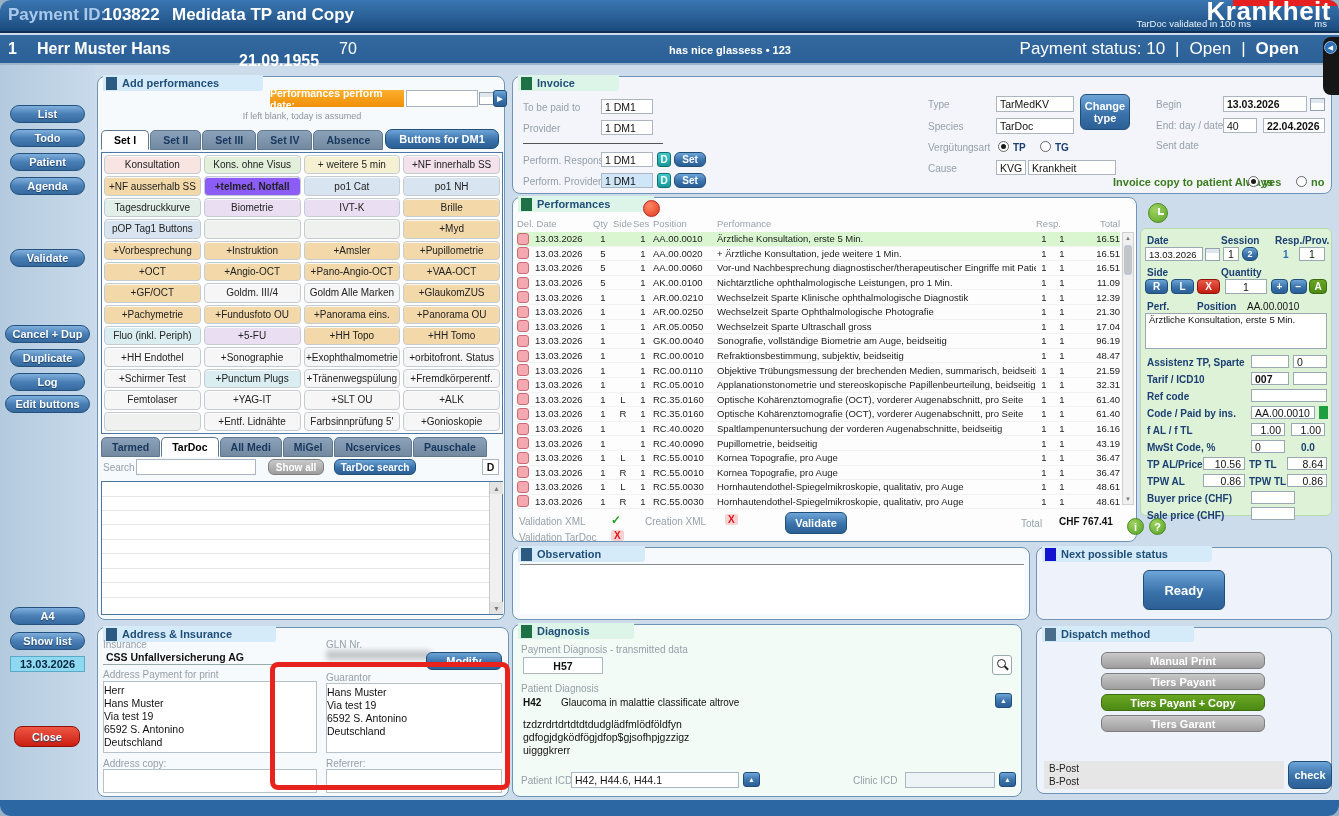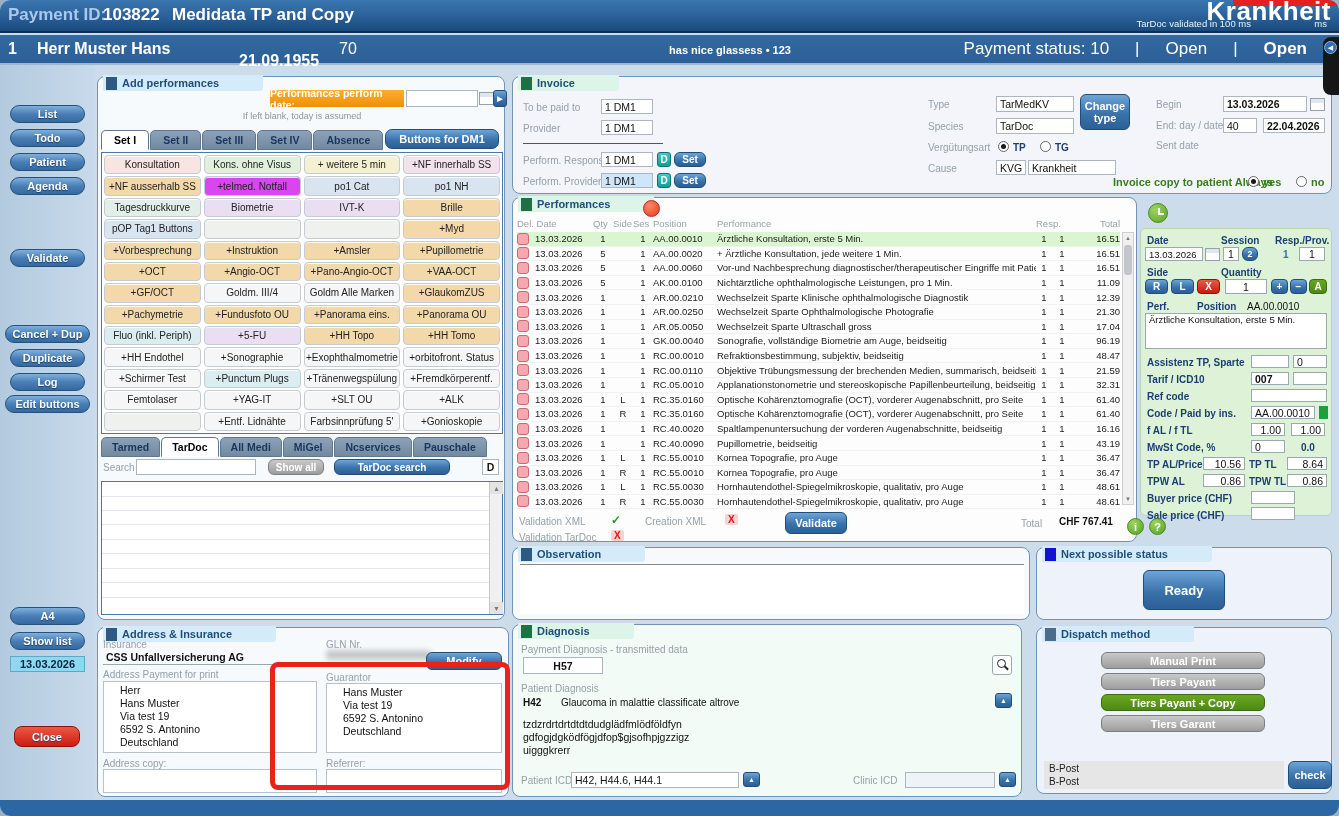--- a/index.html
+++ b/index.html
@@ -22,7 +22,7 @@
   .b2-dob { position:absolute; left:223px; top:17px; font-size:16px; font-weight:bold; color:#fff;margin-left:16px; }
   .b2-age { position:absolute; left:339px; top:5px; font-size:16px; font-weight:normal; color:#fff; }
   .b2-note { position:absolute; left:600px; top:9px; width:260px; text-align:center; font-size:11px; font-weight:bold; color:#fff; }
-  .b2-status { position:absolute; right:32px; top:4px; font-size:17px; color:#fff; display:flex; gap:26px; }
+  .b2-status { position:absolute; right:40px; top:4px; font-size:17px; color:#fff; display:flex; gap:10px; }
   .b2-status .bold { font-weight:bold; }
 
   .handle { position:absolute; right:0; top:37px; width:16px; height:58px; background:#161616; border-radius:8px 0 0 8px; z-index:40; }

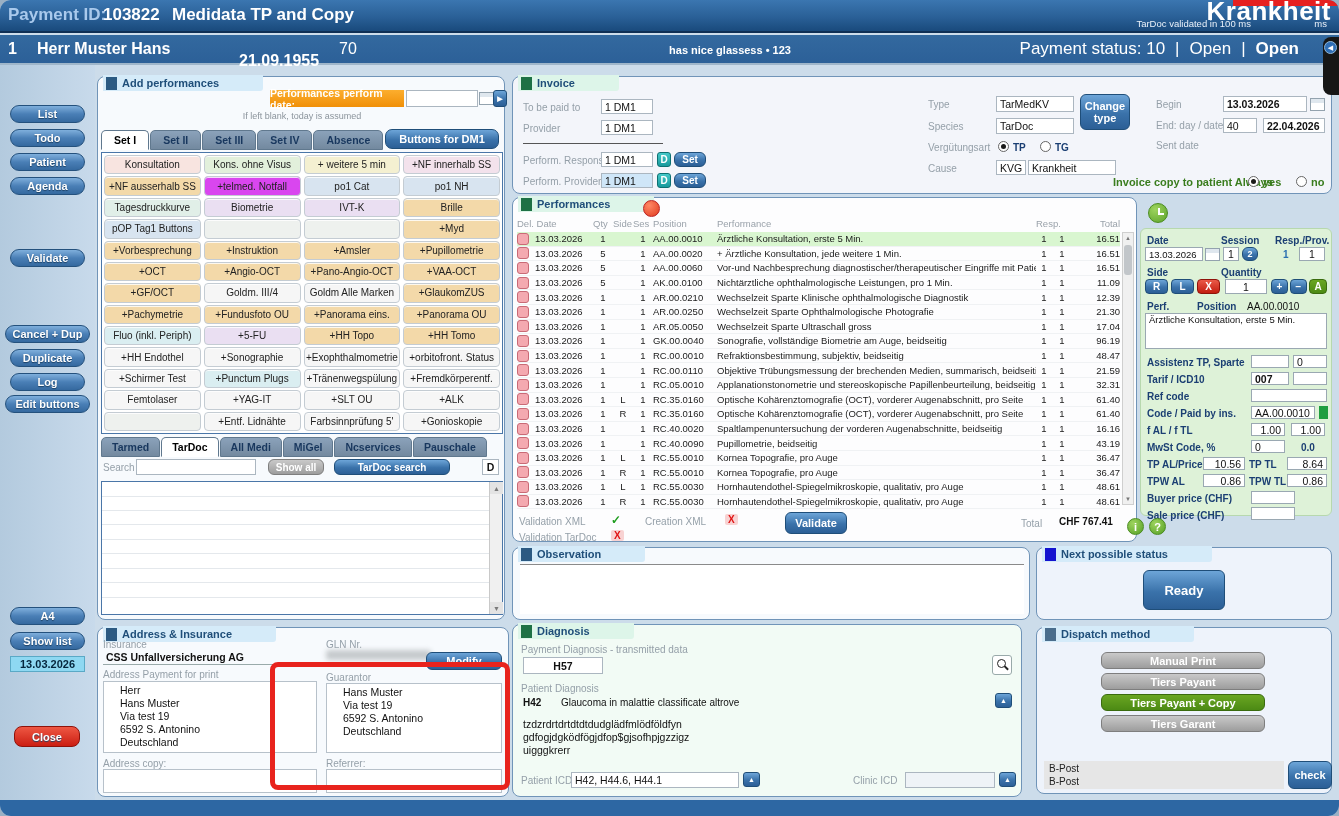--- a/index.html
+++ b/index.html
@@ -78,7 +78,7 @@
   .grid { position:absolute; left:3px; top:75px; width:402px; height:282px; border:1px solid #4a76a8; background:#fff; padding:2px; display:grid; grid-template-columns:repeat(4,1fr); gap:2px 3px; }
   .gbtn { border:1px solid #c4ccd3; border-radius:4px; font-size:10px; color:#222; display:flex; align-items:center; justify-content:center; white-space:nowrap; overflow:hidden; cursor:pointer; background:#f4f4f4; box-shadow:inset 0 1px 0 rgba(255,255,255,.8); }
   .gbtn.rose{background:#f8e4e0;} .gbtn.green{background:#e2f0db;} .gbtn.yellow{background:#f4f0d1;}
-  .gbtn.pinkl{background:#f3e2ec;} .gbtn.tan{background:#f3d9a9;} .gbtn.red{background:#d946ef;}
+  .gbtn.pinkl{background:#f3e2ec;} .gbtn.tan{background:#f3d9a9;} .gbtn.red{background:#8b5cf6;font-weight:bold;}
   .gbtn.blue{background:#d8e4f0;} .gbtn.mint{background:#e1efe8;} .gbtn.lav{background:#eadff2;}
   .gbtn.cyan{background:#daeef1;} .gbtn.plain{background:#f6f6f6;} .gbtn.empty{background:#eef1ee;}
 

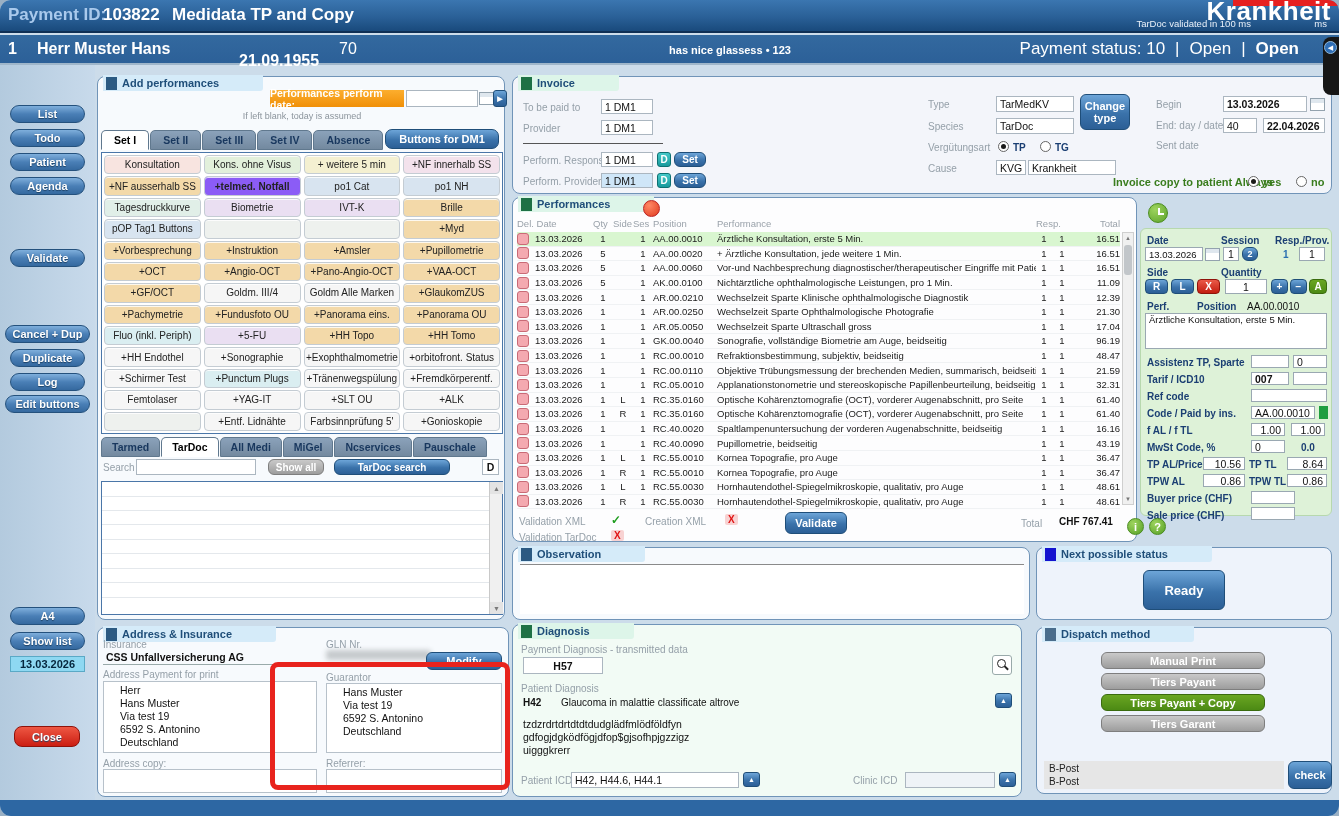--- a/index.html
+++ b/index.html
@@ -88,7 +88,7 @@
   .search-lbl { left:5px; top:385px; }
   .search-input { left:38px; top:382px; width:120px; height:16px; }
   .showall { left:170px; top:382px; width:56px; height:16px; position:absolute; font-size:10px; }
-  .tdsearch { left:236px; top:382px; width:116px; height:16px; font-size:10px; }
+  .tdsearch { left:236px; top:382px; width:82px; height:16px; font-size:10px; }
   .dbox { left:384px; top:382px; width:17px; height:16px; justify-content:center; font-weight:bold; }
   .listbox { position:absolute; left:3px; top:404px; width:402px; height:134px; background:#fff; border:1px solid #4a76a8;
     background-image:repeating-linear-gradient(180deg, transparent 0 13.5px, #e4e8ec 13.5px 14.5px); }

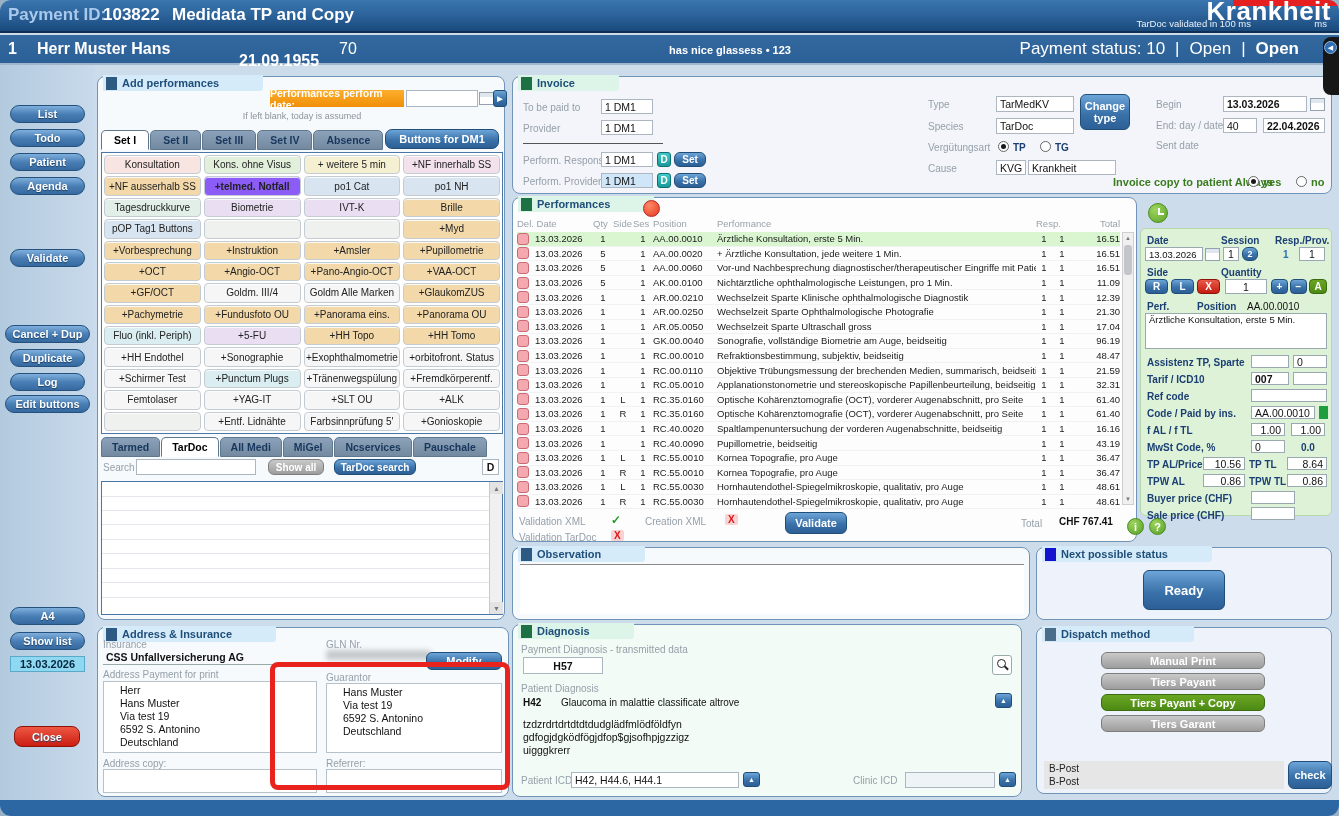--- a/index.html
+++ b/index.html
@@ -98,7 +98,7 @@
 
   
   .address { left:97px; top:627px; width:412px; height:170px; }
-  .addr-box { position:absolute; background:#fff; border:1px solid #b7c1ca; font-size:10.5px; color:#111; padding:2px 16px; white-space:pre-line; line-height:13px; }
+  .addr-box { position:absolute; background:#fff; border:1px solid #b7c1ca; font-size:10.5px; color:#111; padding:2px 0; white-space:pre-line; line-height:13px; }
   .modify { right:6px; top:24px; width:76px; height:18px; font-size:11px; }
   .blur { position:absolute; left:228px; top:22px; width:105px; height:10px; background:#c6cacd; border-radius:3px; filter:blur(2.5px); }
   .red-annot { position:absolute; left:270px; top:662px; width:240px; height:128px; border:5px solid #e8231d; border-radius:8px; z-index:50; pointer-events:none; }

